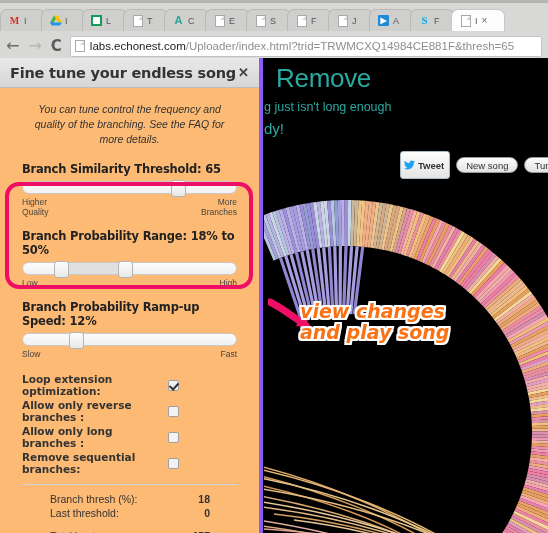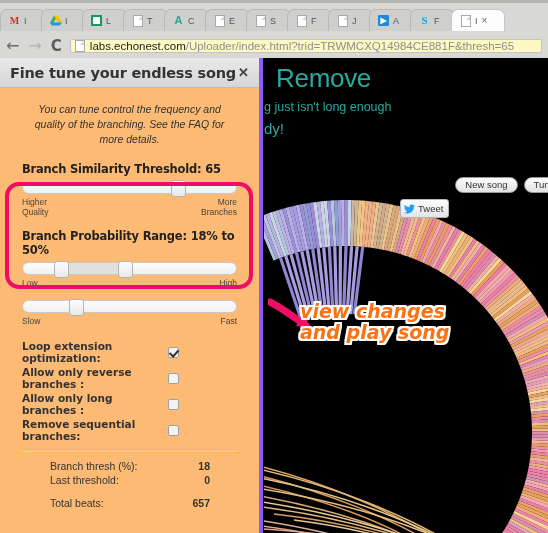--- a/index.html
+++ b/index.html
@@ -89,8 +89,8 @@
   .navbtn.dim { color: #b6b6b4; }
   .navbtn.reload { font-size: 15px; font-weight: bold; color: #5a5a5a; margin-right: 8px; }
   .omnibox {
-    flex: 1 1 auto; height: 14px;
-    background: #fef9c3;
+    flex: 1 1 auto; height: 21px;
+    background: #ffffff;
     border: 1px solid #c3c3c1;
     border-radius: 2px;
     display: flex; align-items: center;

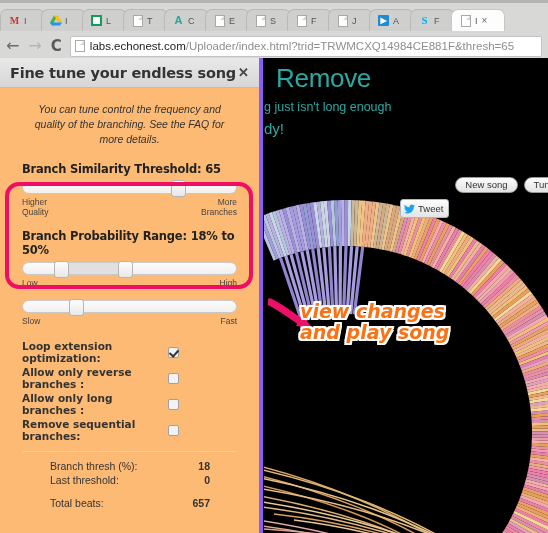--- a/index.html
+++ b/index.html
@@ -142,14 +142,13 @@
     text-align: right;
   }
   .tweetbtn {
-    height: 19px; display: flex; align-items: center;
+    height: 28px; display: flex; align-items: center;
     padding: 0 5px 0 3px;
     background: linear-gradient(#fdfdfd, #e4e4e4);
     border: 1px solid #aab8c2;
     border-radius: 3px;
-    font-size: 9.5px; color: #333; font-weight: normal;
+    font-size: 9.5px; color: #333; font-weight: bold;
     gap: 3px;
-    margin-top: 48px;
   }
   .bird { flex: 0 0 auto; }
 

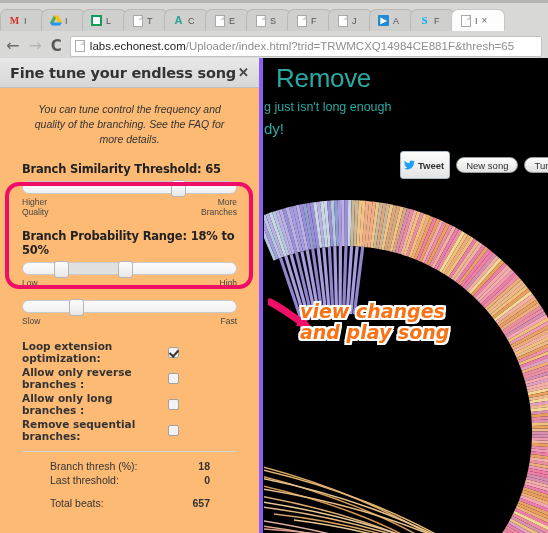--- a/index.html
+++ b/index.html
@@ -676,6 +676,7 @@
               </div>
             </div>
             <div class="ctl" style="margin-top: 12px;">
+              <div class="ctl-label">Branch Probability Ramp-up Speed: 12%</div>
               <div class="track">
                 <div class="knob" style="left:25%"></div>
               </div>

